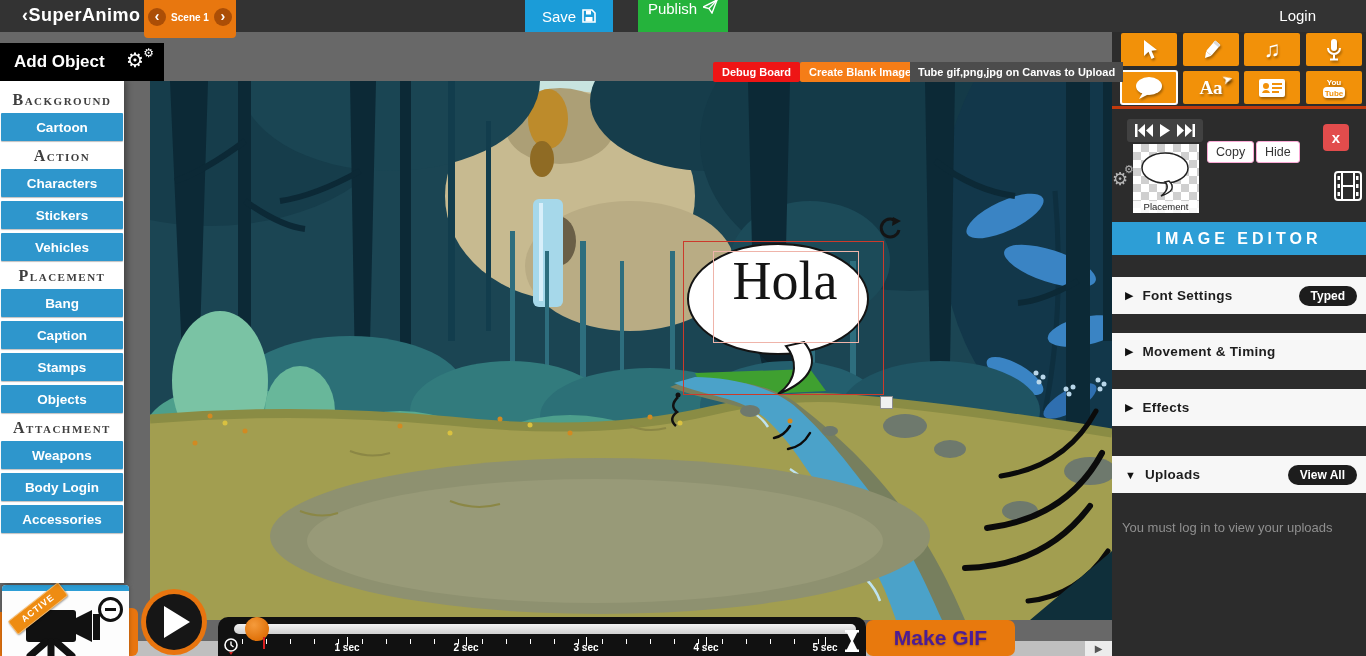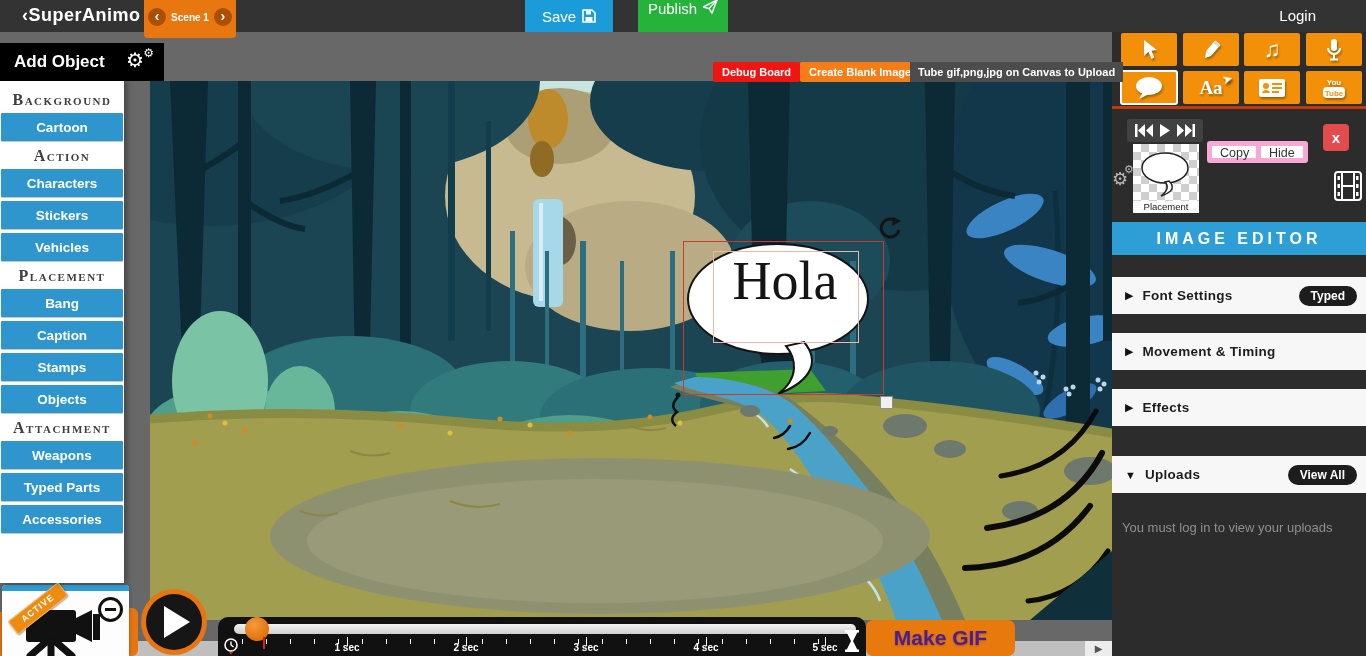--- a/index.html
+++ b/index.html
@@ -101,7 +101,7 @@
   .panel-gears { position:absolute; left:0px; top:134px; color:#b5b5b5; width:24px; height:26px; }
   .panel-gears .g1 { position:absolute; left:0; top:2px; font-size:18px; }
   .panel-gears .g2 { position:absolute; left:12px; top:-3px; font-size:11px; }
-  .copy-btn, .hide-btn { position:absolute; top:109px; height:22px; background:#fff; border:5px solid #f9a8d4; border-radius:3px; color:#333; font-size:12.5px; padding:0 8px; cursor:pointer; font-family:"Liberation Sans",sans-serif; }
+  .copy-btn, .hide-btn { position:absolute; top:109px; height:22px; background:#fff; border:1px solid #f9a8d4; border-radius:3px; color:#333; font-size:12.5px; padding:0 8px; cursor:pointer; font-family:"Liberation Sans",sans-serif; }
   .copy-btn { left:95px; }
   .hide-btn { left:144px; }
   .film-btn { position:absolute; left:221px; top:139px; width:30px; height:32px; background:transparent; border:none; cursor:pointer; }

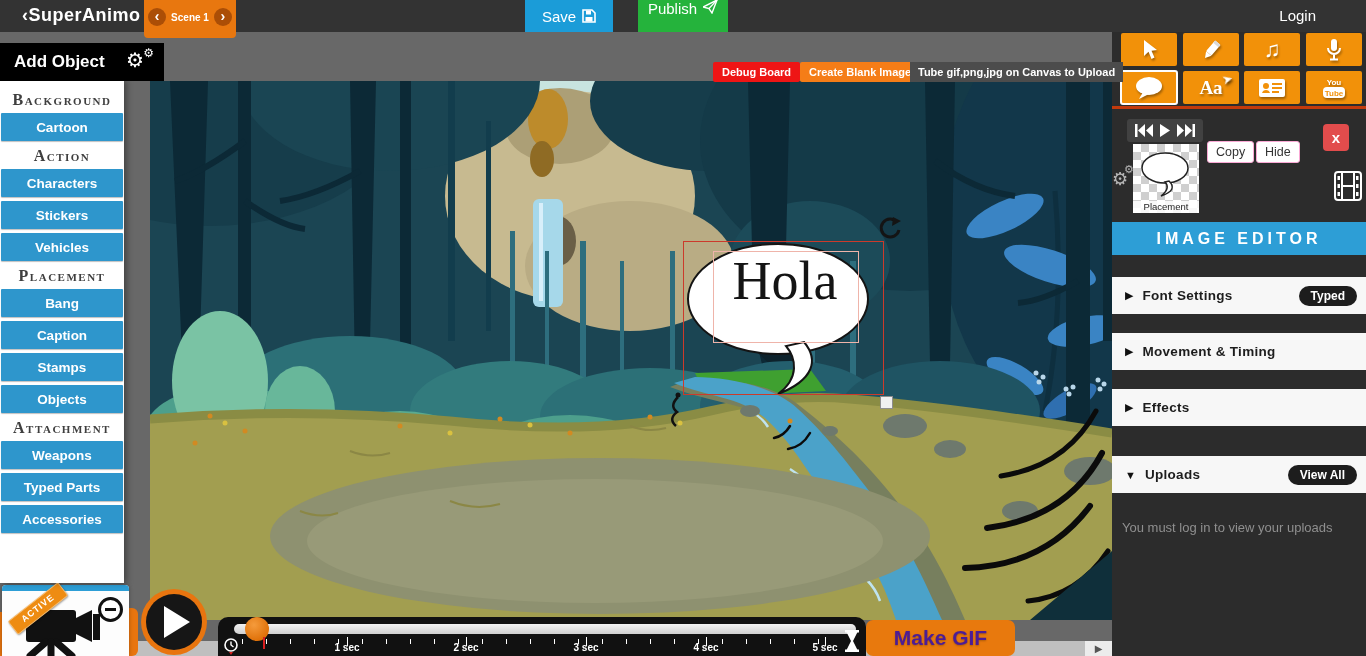--- a/index.html
+++ b/index.html
@@ -174,7 +174,7 @@
     <button class="side-btn">Objects</button>
     <div class="section-title">Attachment</div>
     <button class="side-btn">Weapons</button>
-    <button class="side-btn">Typed Parts</button>
+    <button class="side-btn">Body Login</button>
     <button class="side-btn">Accessories</button>
   </div>
 

